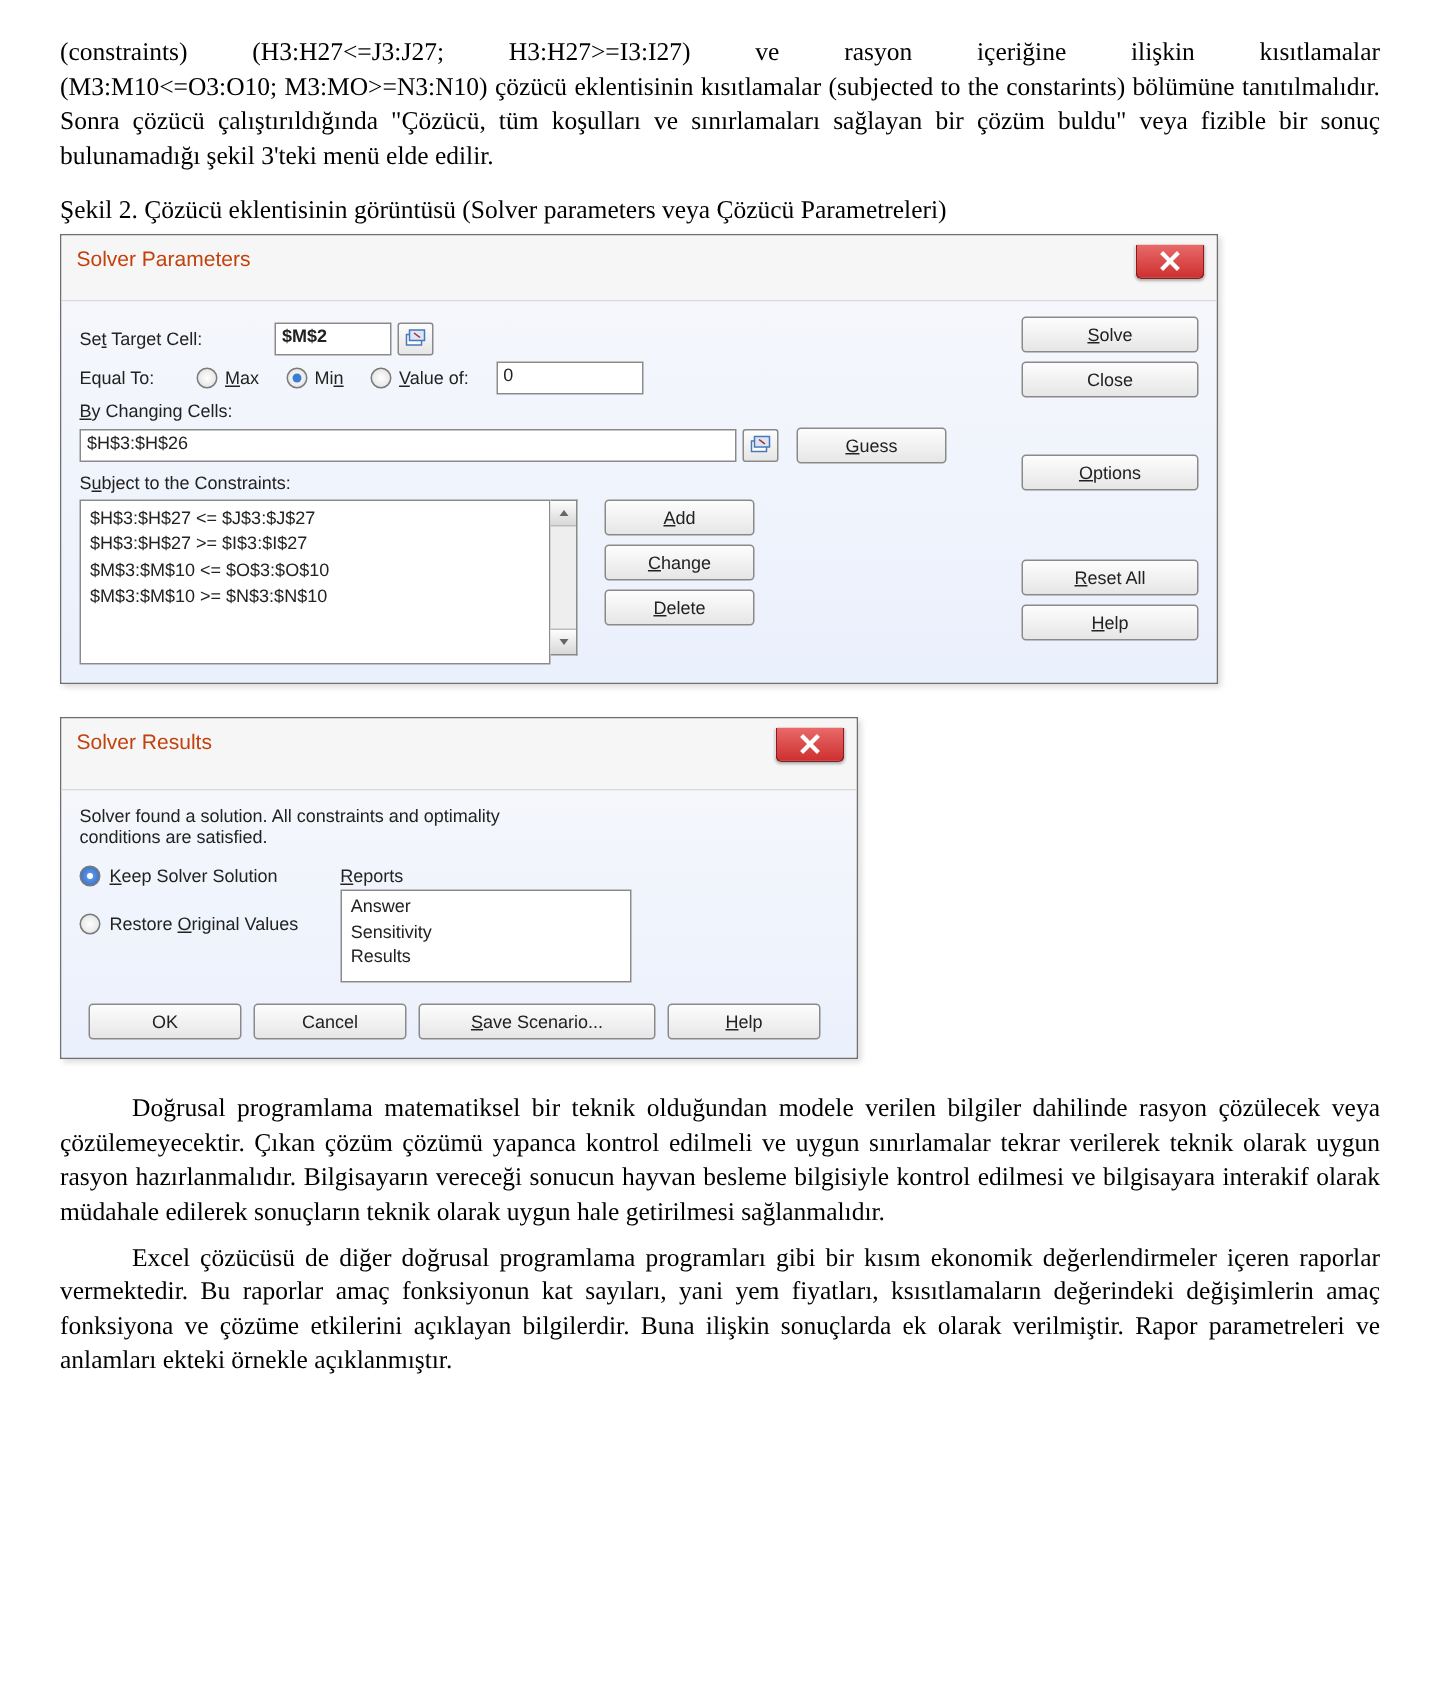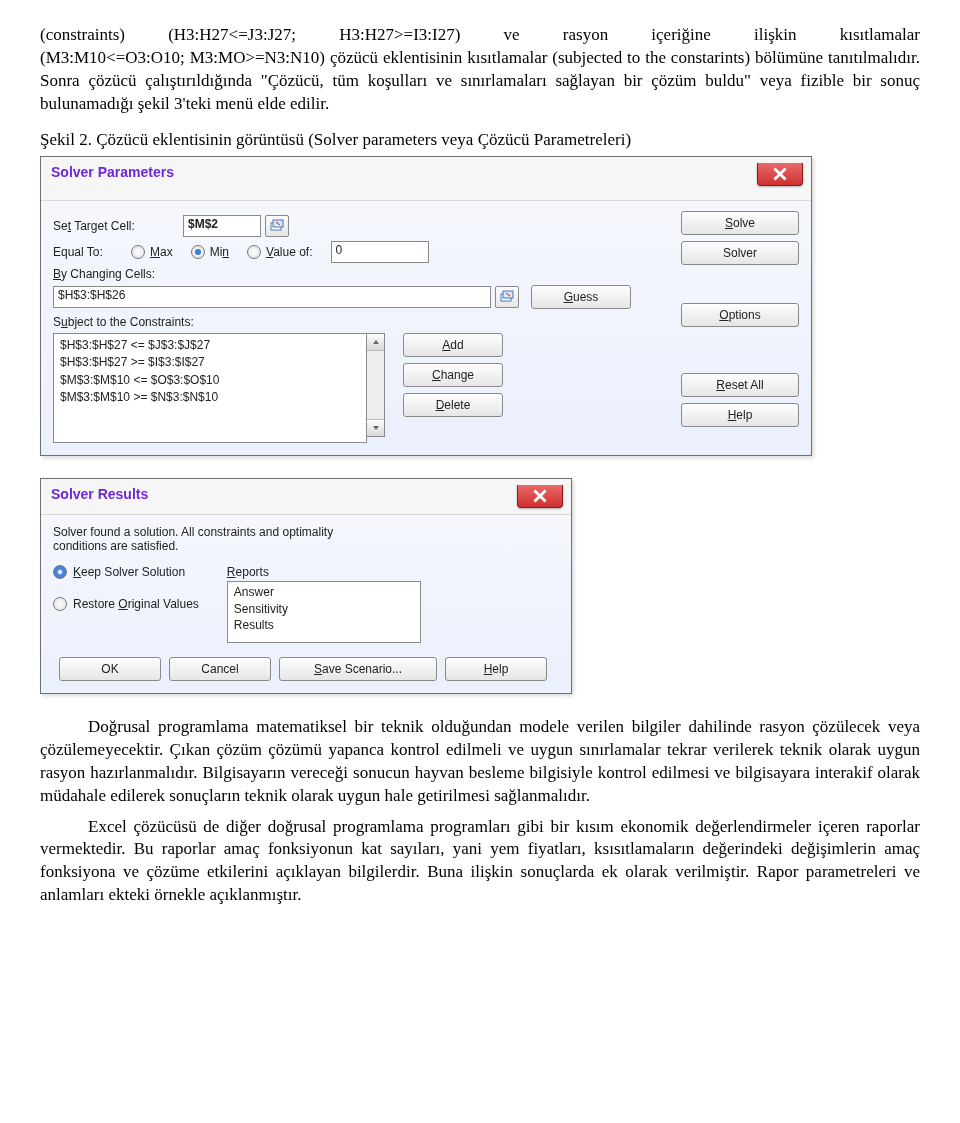--- a/index.html
+++ b/index.html
@@ -13,7 +13,7 @@
   .dialog{width:770px;margin:6px 0 22px 0;border:1px solid #6f6f6f;background:#f6f6f6;font-family:"Segoe UI",Tahoma,sans-serif;font-size:12px;color:#222;box-shadow:2px 2px 4px rgba(0,0,0,.15)}
   .dlg2{width:530px}
   .titlebar{display:flex;align-items:flex-start;justify-content:space-between;padding:6px 0 14px 10px;background:#f6f6f6;border-bottom:1px solid #d9d9d9}
-  .titlebar .tleft{font-size:14px;color:#6d28d9;font-weight:bold;padding-top:1px}
+  .titlebar .tleft{font-size:14px;color:#c2410c;font-weight:normal;padding-top:1px}
   .closebtn{width:44px;height:22px;border-radius:0 0 4px 4px;background:linear-gradient(#e96a6a,#cf3030);border:1px solid #8b1a1a;border-top:none;display:flex;align-items:center;justify-content:center;margin-right:8px;box-shadow:0 1px 2px rgba(0,0,0,.3)}
   .closebtn svg{width:14px;height:14px}
   .dcontent{background:linear-gradient(#f5f7fc,#eaf0fc);padding:10px 12px 12px 12px}

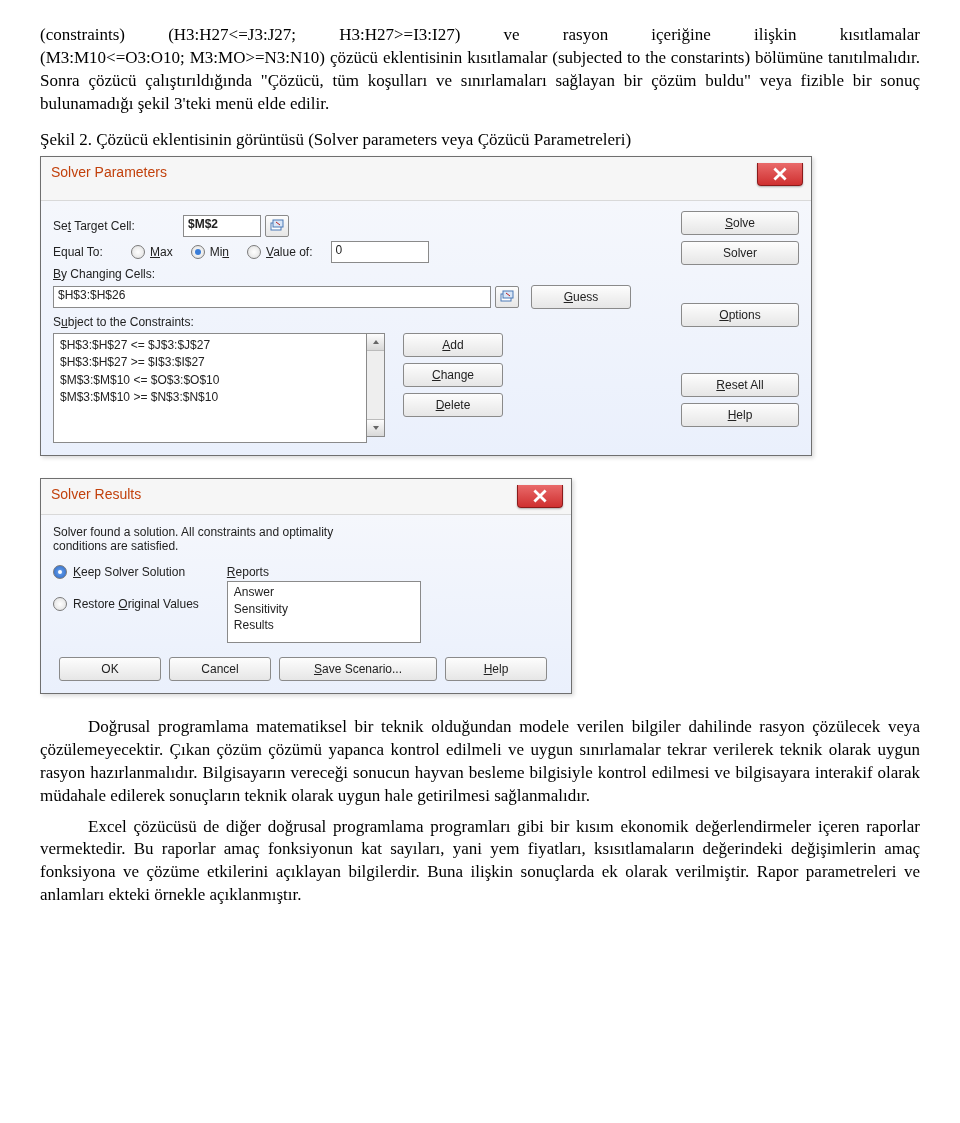--- a/index.html
+++ b/index.html
@@ -158,7 +158,7 @@
 
         <div class="rcol">
           <span class="bigbtn"><u class="lt">S</u>olve</span>
-          <span class="bigbtn">Solver</span>
+          <span class="bigbtn">Close</span>
           <div style="height:26px"></div>
           <span class="bigbtn"><u class="lt">O</u>ptions</span>
           <div style="height:34px"></div>

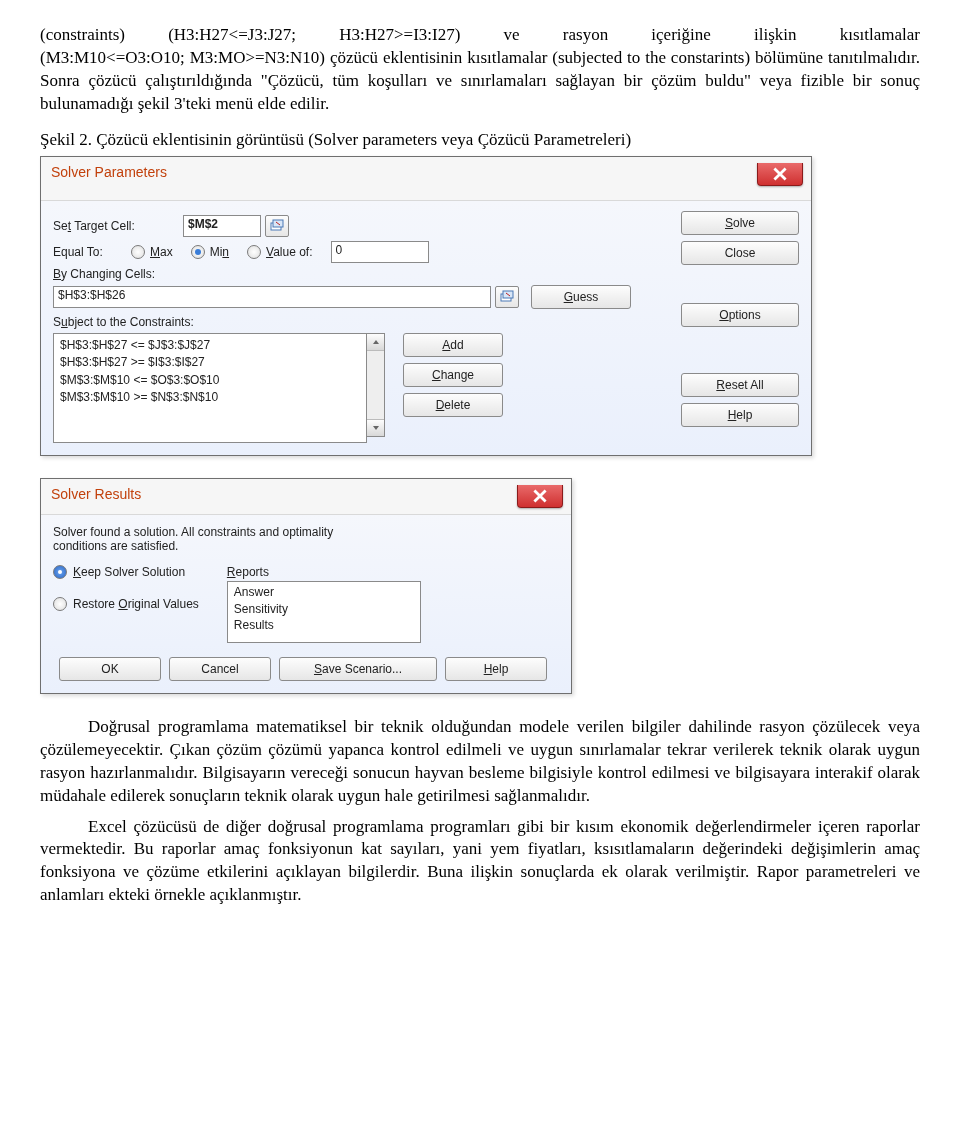--- a/index.html
+++ b/index.html
@@ -171,7 +171,7 @@
 
 
   <div class="dialog dlg2">
-    <div class="titlebar" style="padding-bottom:6px">
+    <div class="titlebar" style="padding-bottom:18px">
       <span class="tleft">Solver Results</span>
       <span class="closebtn">
         <svg viewBox="0 0 10 10">

